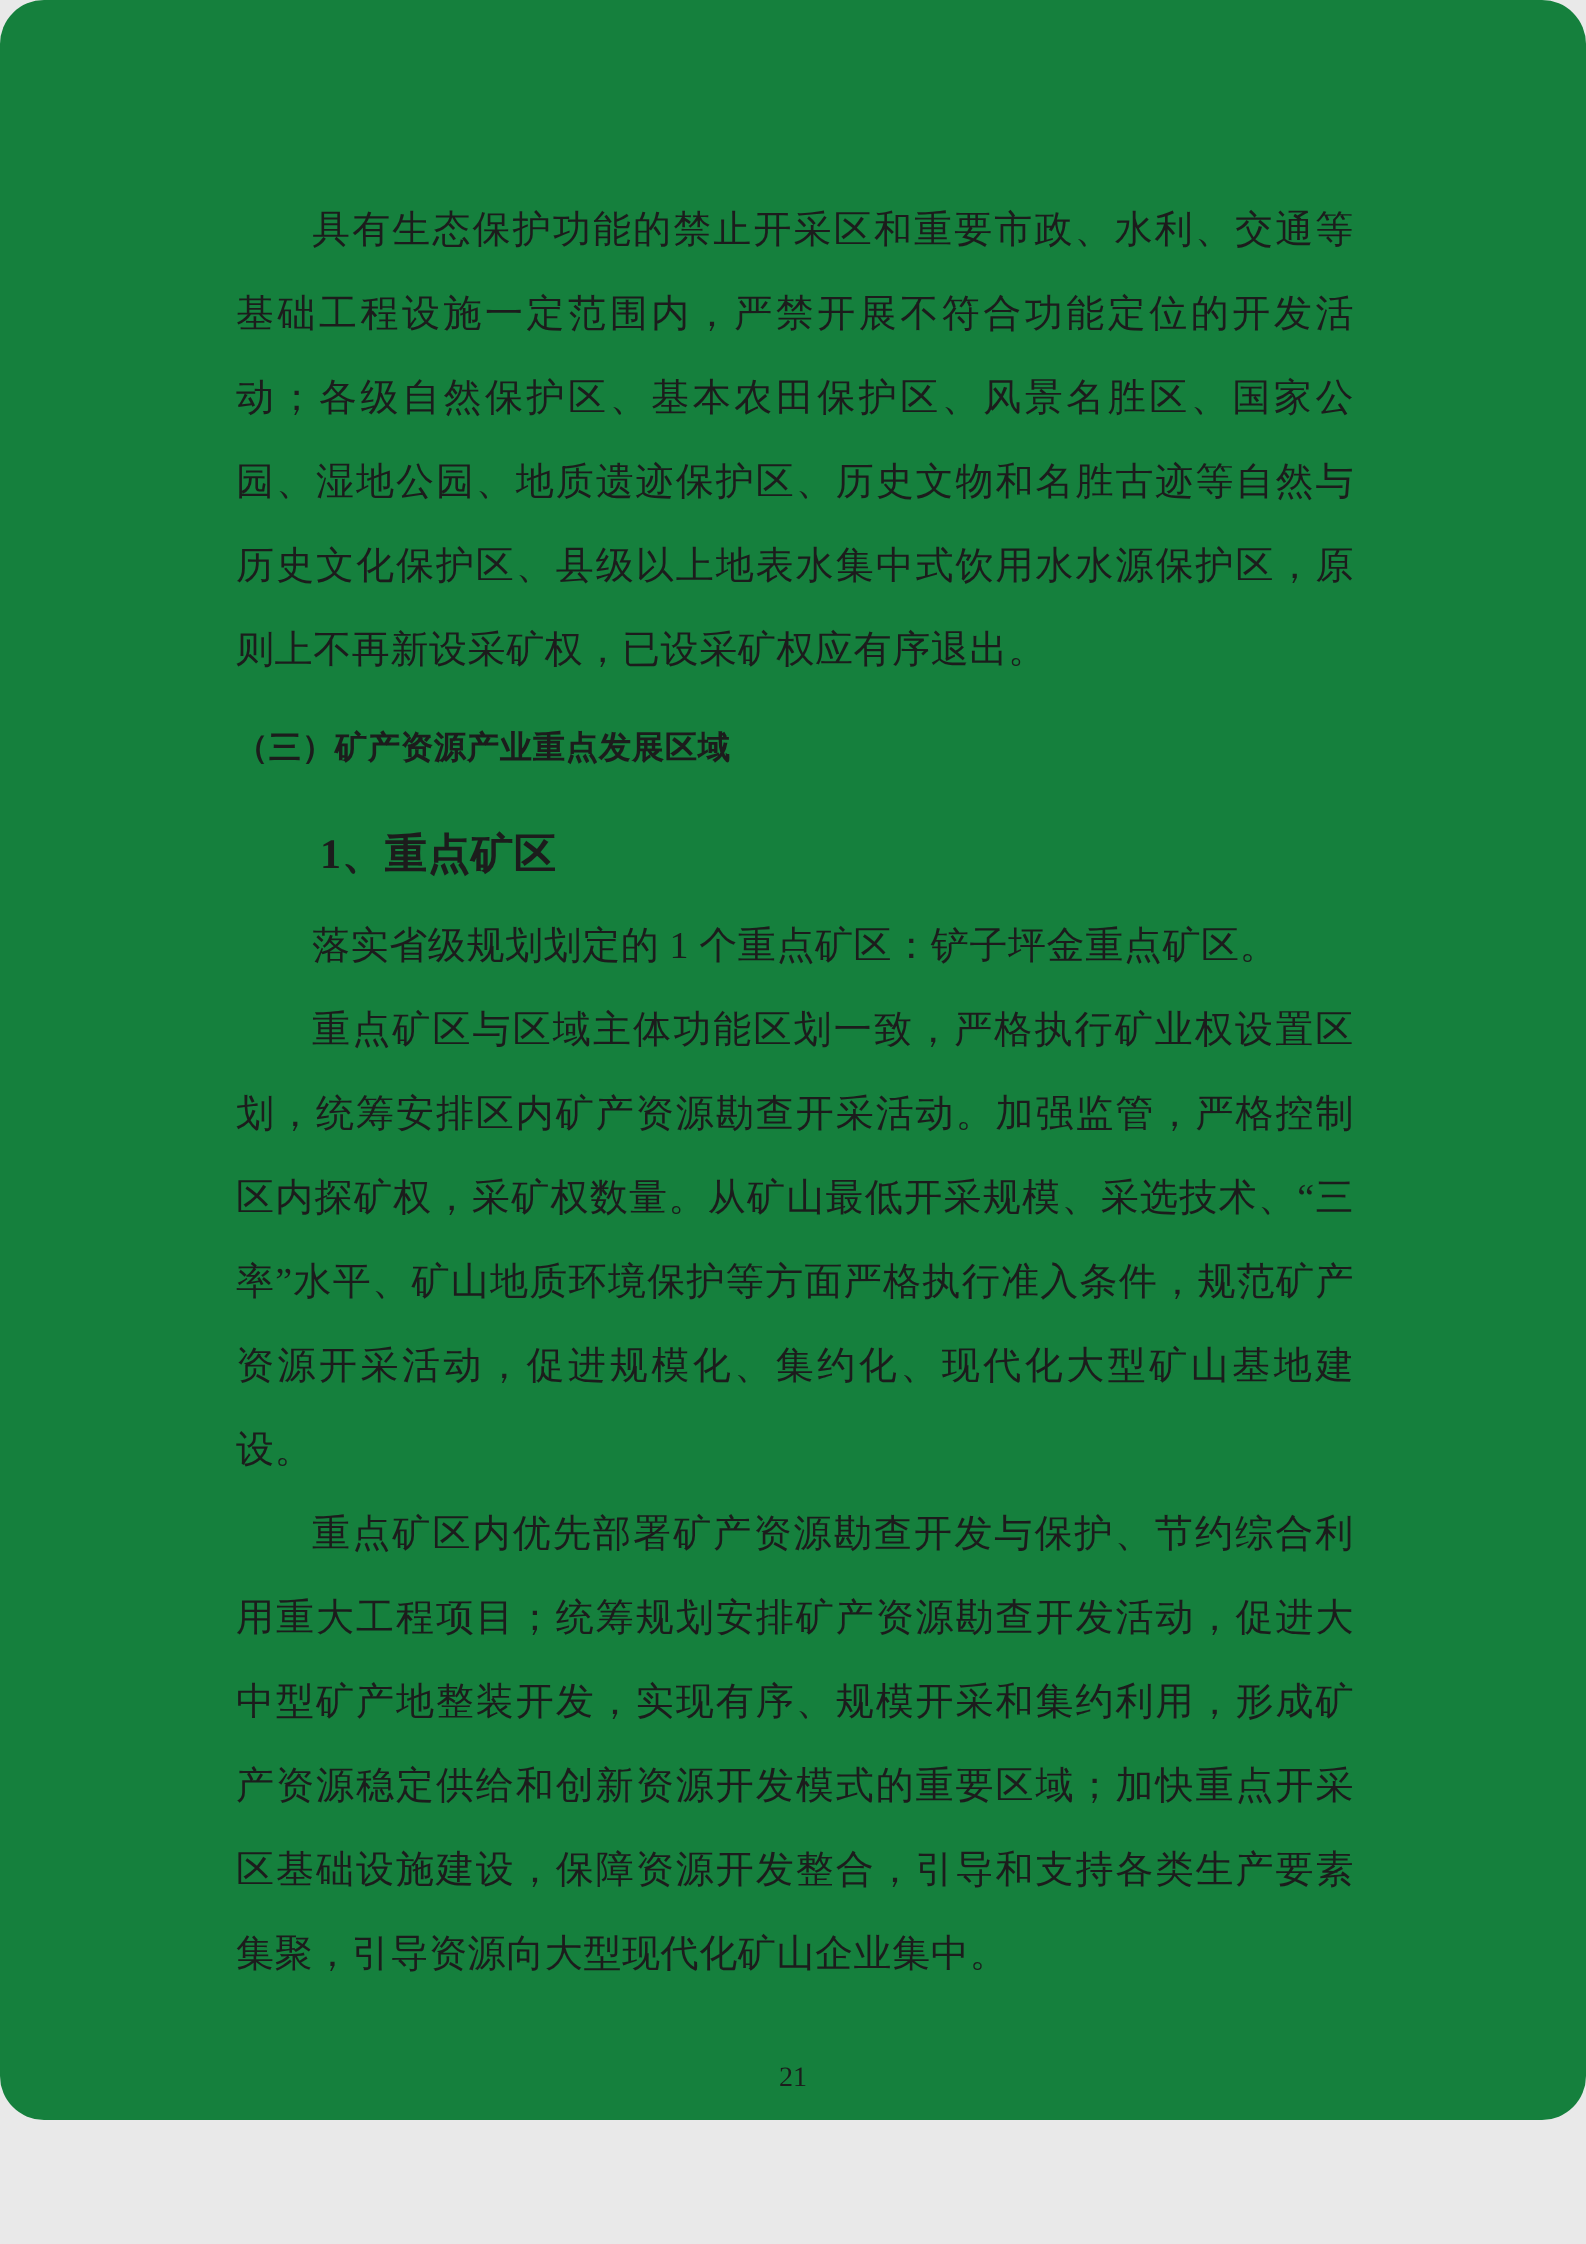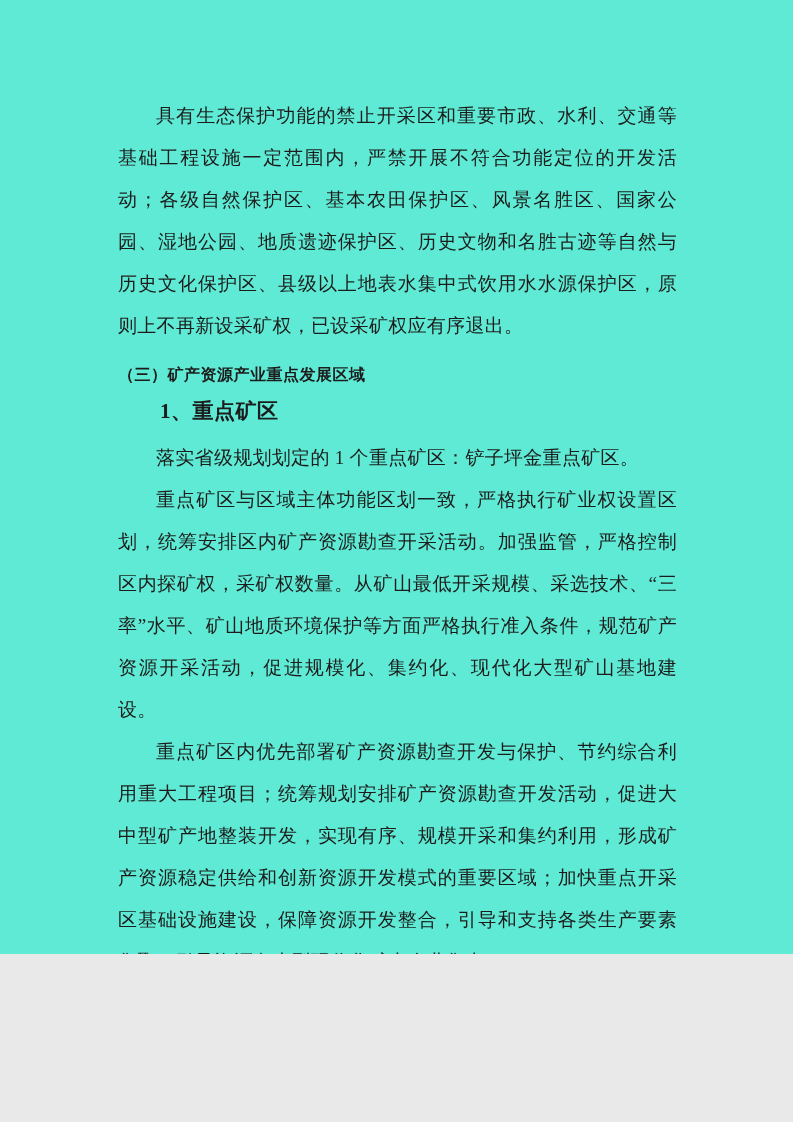--- a/index.html
+++ b/index.html
@@ -12,11 +12,12 @@
   .page {
     position: relative;
     width: 793px;
-    height: 954px;
+    height: 1060px;
     margin: 0 auto;
-    background: #5eead4;
+    background: #15803d;
     color: #1c1c1c;
     overflow: hidden;
+    border-radius: 22px;
   }
 
   .content {

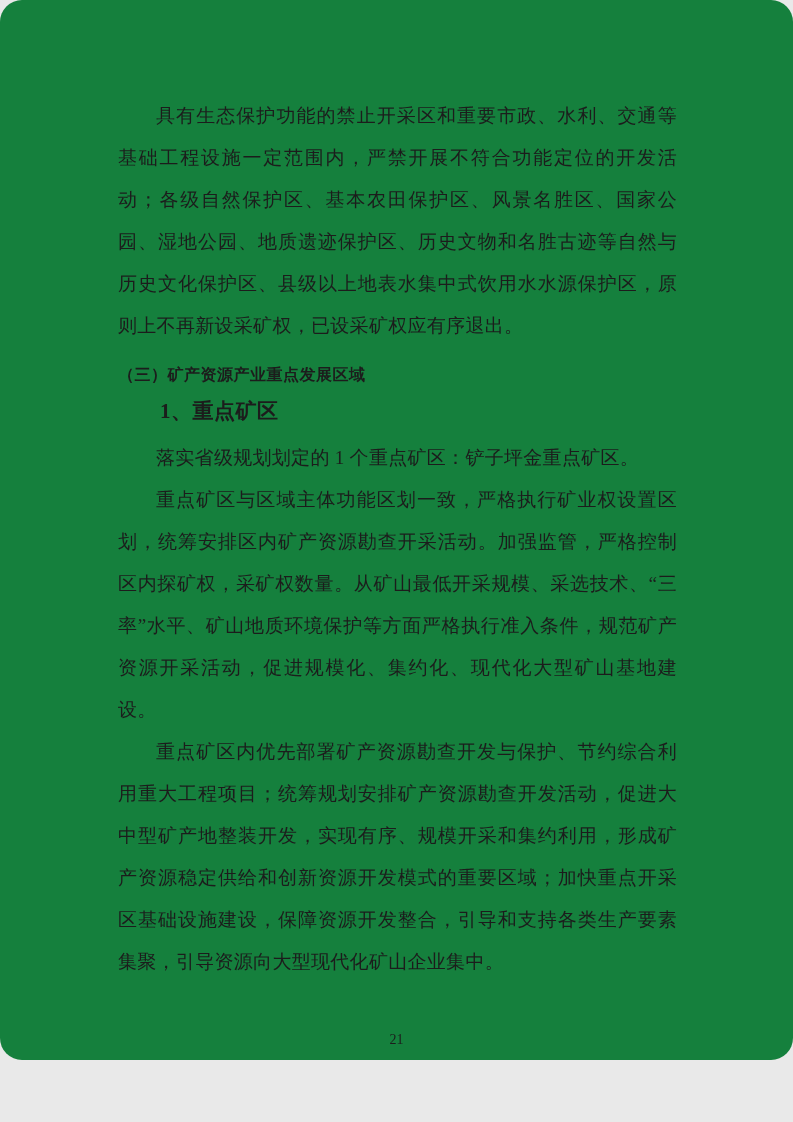--- a/index.html
+++ b/index.html
@@ -46,6 +46,7 @@
   }
 
   .sub-heading {
+    margin-top: 16px;
     font-size: 21px;
     line-height: 36px;
     font-weight: bold;

